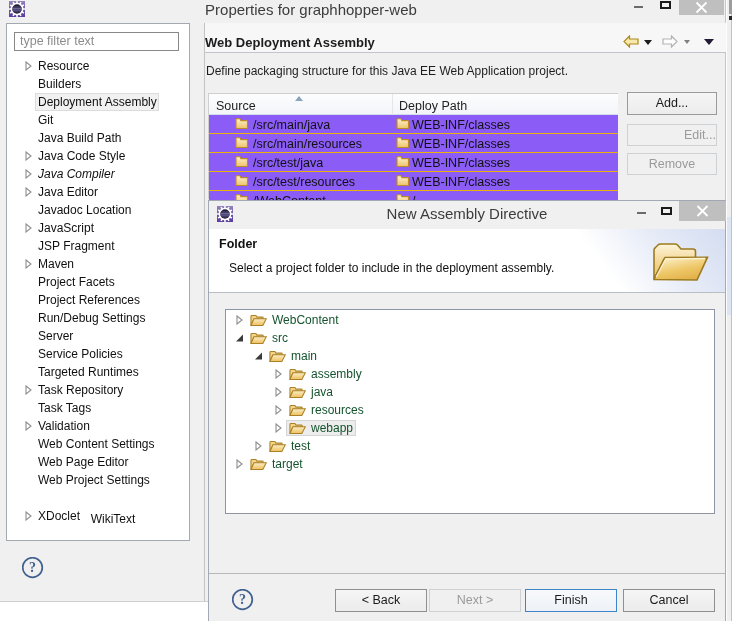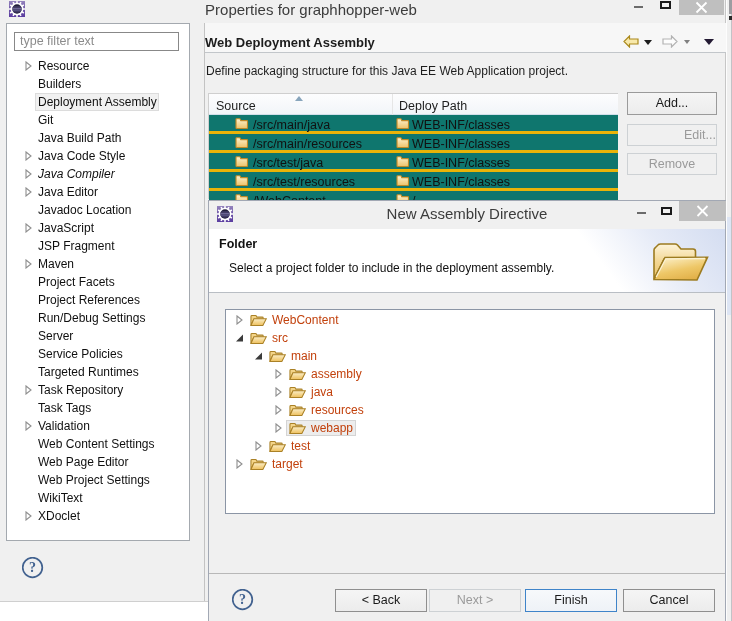--- a/index.html
+++ b/index.html
@@ -22,7 +22,7 @@
 #table { left:208px; top:93px; width:410px; height:106px; background:#fff; border:1px solid #cfcfcf; border-bottom:none; }
 #thead { left:0; top:0; width:409px; height:21px; background:linear-gradient(#fdfdfe,#f2f5f9); border-bottom:1px solid #d2dfea; }
 .th { font-size:12.5px; color:#1e1e1e; top:5px; }
-.trow { left:0; width:409px; height:19px; border-bottom:3px solid #eab308; background:#0f766e;padding-left:38px; }
+.trow { left:0; width:409px; height:19px; border-bottom:1px solid #eab308; background:#8b5cf6;padding-left:38px; }
 .tcell { font-size:12.5px; color:#111; top:3px; white-space:nowrap; }
 #colline { left:183px; top:0; width:1px; height:106px; background:#e6e6e6; }
 .btn { width:92px; height:23px; background:linear-gradient(#f5f5f5,#ececec); border:1px solid #8f8f8f; font-size:12.5px; color:#1a1a1a; text-align:center; line-height:21px; }

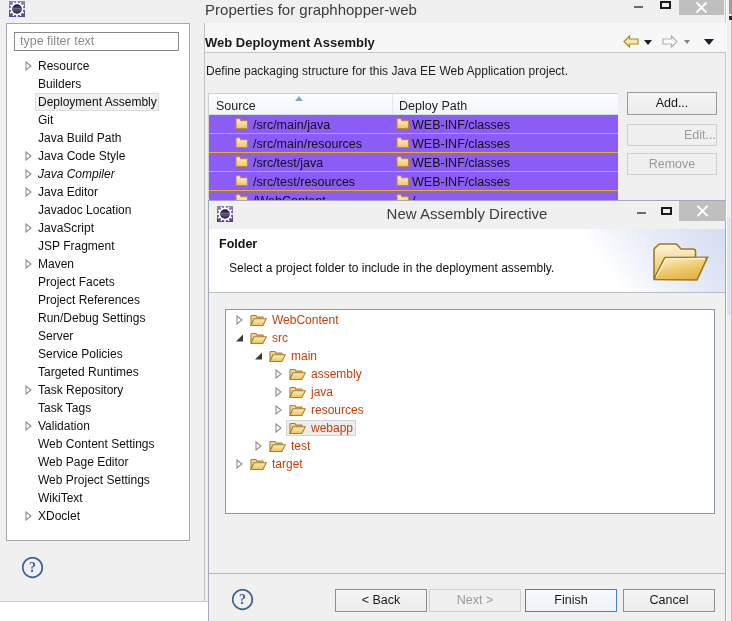--- a/index.html
+++ b/index.html
@@ -31,7 +31,7 @@
 #modal { left:208px; top:200px; width:518px; height:421px; background:#f0f0f0; border:1px solid #a2a8b4; border-bottom:none; }
 #mheader { left:0; top:28px; width:516px; height:64px; background:#fff; border-bottom:1px solid #b9bec4; }
 #mtreebox { left:16px; top:108px; width:490px; height:205px; background:#fff; border:1px solid #8b95a5; }
-.mtext { font-size:12px; color:#c2410c; line-height:18px; white-space:nowrap; }
+.mtext { font-size:12px; color:#14532d; line-height:18px; white-space:nowrap; }
 .msel { background:#ededed; border:1px solid #d4d4d4; }
 #msep { left:0; top:372px; width:516px; height:1px; background:#b8b8b8; }
 .finish { border:1px solid #3f84c9 !important; background:linear-gradient(#f7f9fb,#eef2f7) !important; }

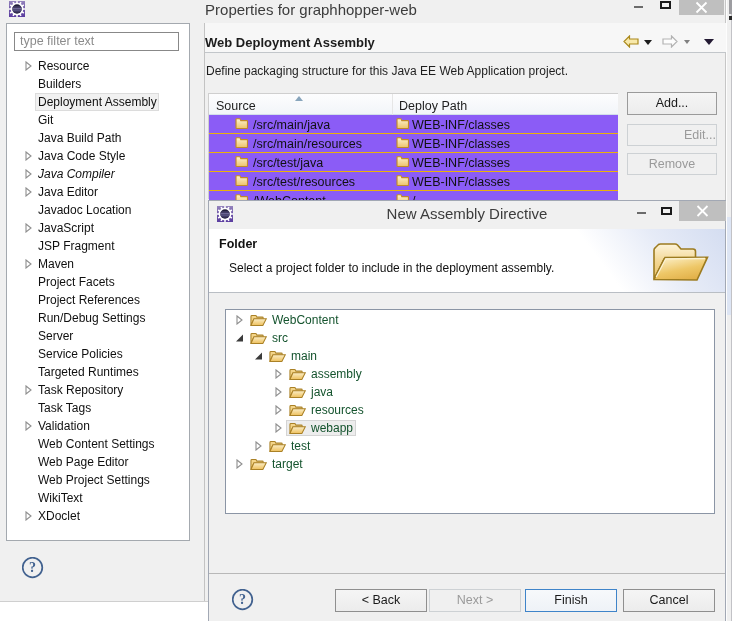--- a/index.html
+++ b/index.html
@@ -134,7 +134,7 @@
     <div class="abs sitem" style="top:435px;">Web Content Settings</div>
     <div class="abs sitem" style="top:453px;">Web Page Editor</div>
     <div class="abs sitem" style="top:471px;">Web Project Settings</div>
-    <div class="abs sitem" style="top:489px;">WikiText</div>
+    <div class="abs sitem" style="top:510px;text-align:center;">WikiText</div>
     <svg class="abs" style="left:25px; top:511px;" width="7" height="10" viewBox="0 0 7 10">
         <path d="M1 1 L6 5 L1 9 Z" fill="#fff" stroke="#8f8f8f" stroke-width="1.1"></path>
       </svg>

